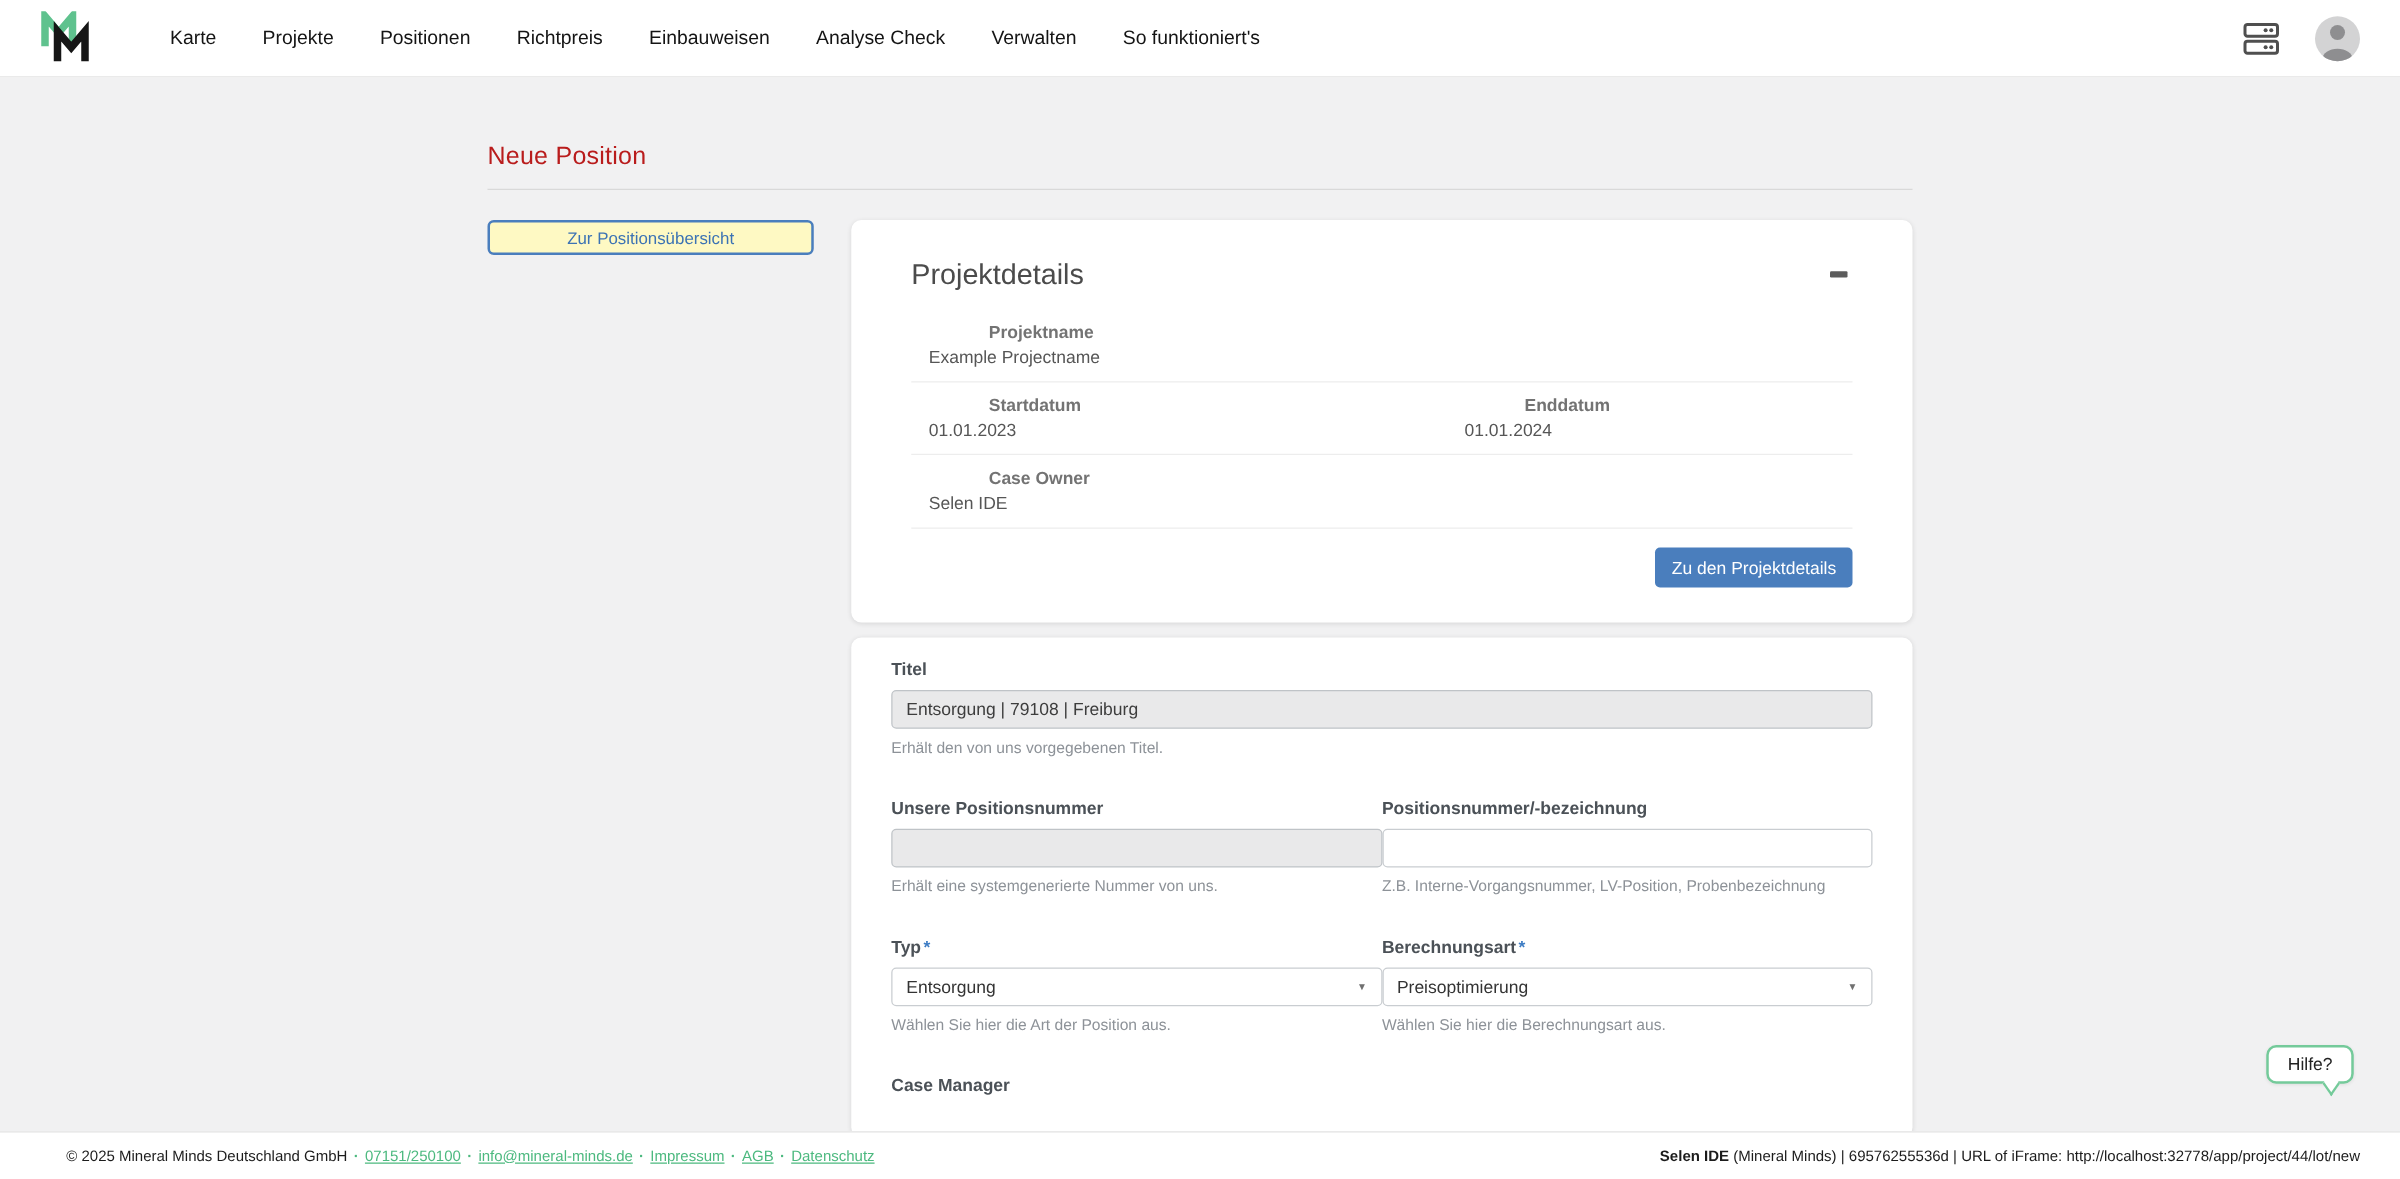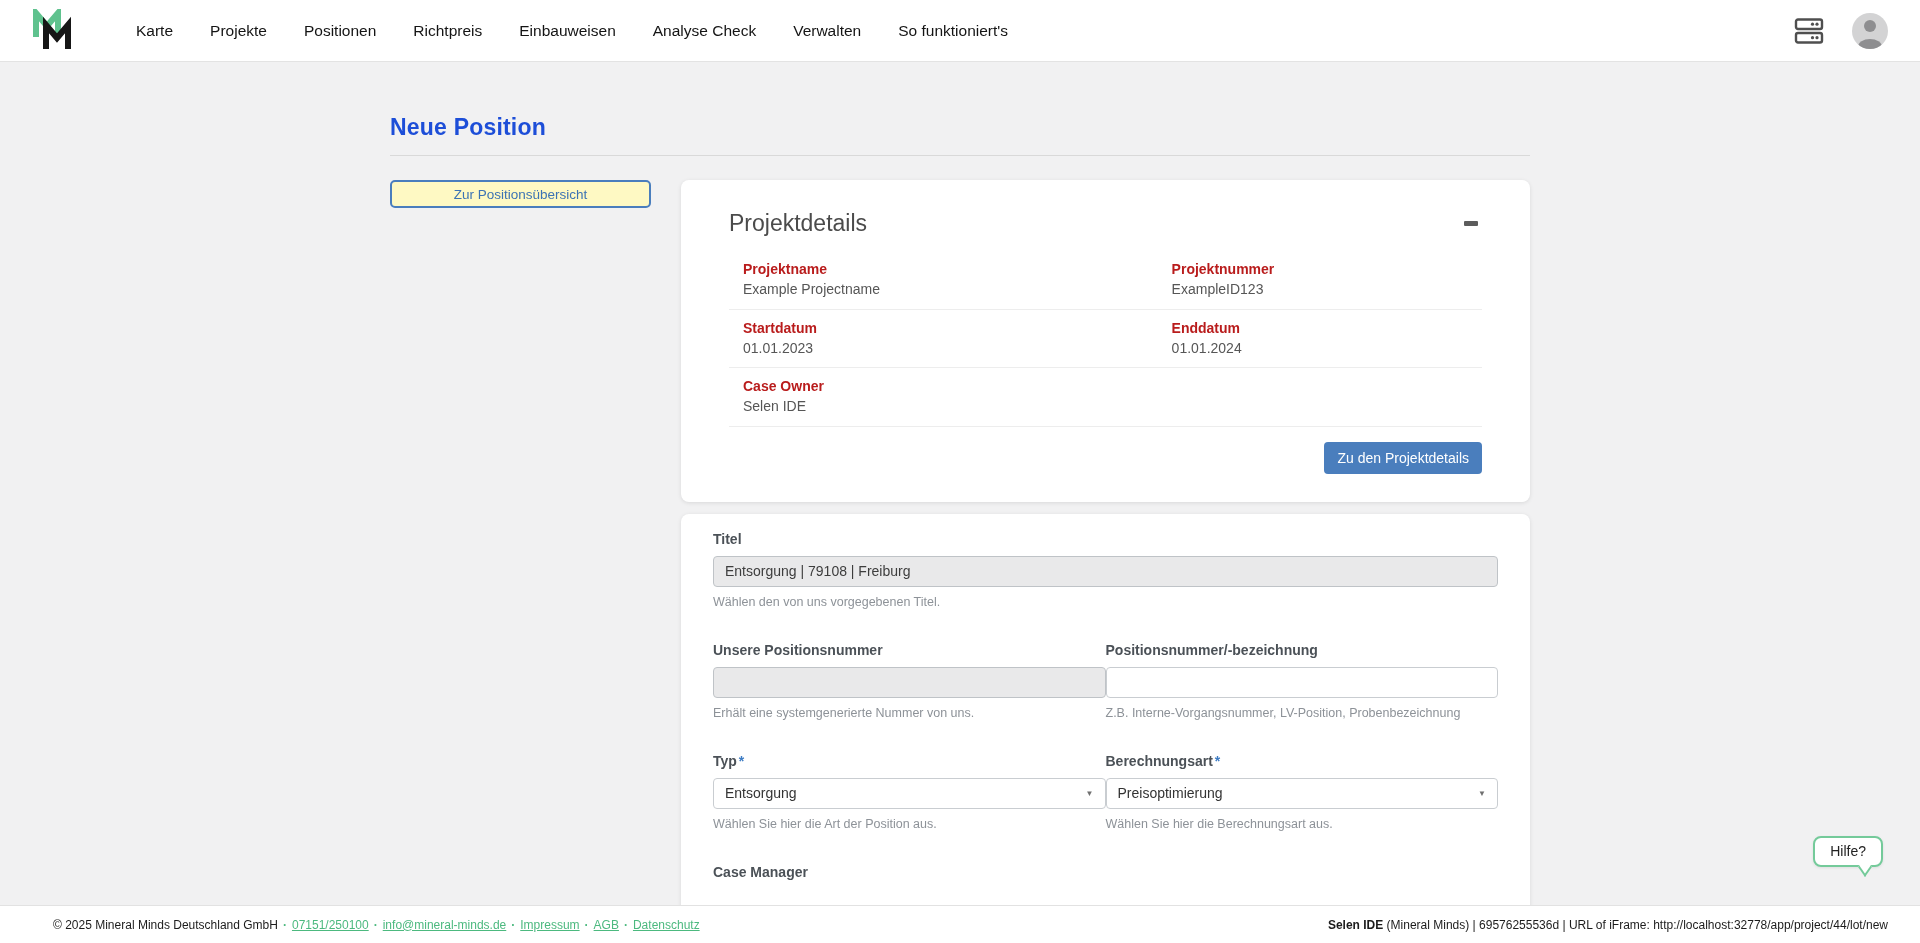--- a/index.html
+++ b/index.html
@@ -40,7 +40,7 @@
   
   .main { position: absolute; top: 62px; left: 0; right: 0; bottom: 0; }
   .container { width: 1140px; margin: 0 auto; padding-top: 52px; }
-  .page-title { font-size: 23px; font-weight: 700; color: #1d4ed8; letter-spacing: .2px; }
+  .page-title { font-size: 20px; font-weight: 400; color: #b91c1c; letter-spacing: .2px; }
   .title-rule { border: none; border-top: 1px solid #d9d9d9; margin: 14px 0 0 0; }
 
   .content-row { display: flex; gap: 30px; margin-top: 24px; align-items: flex-start; }

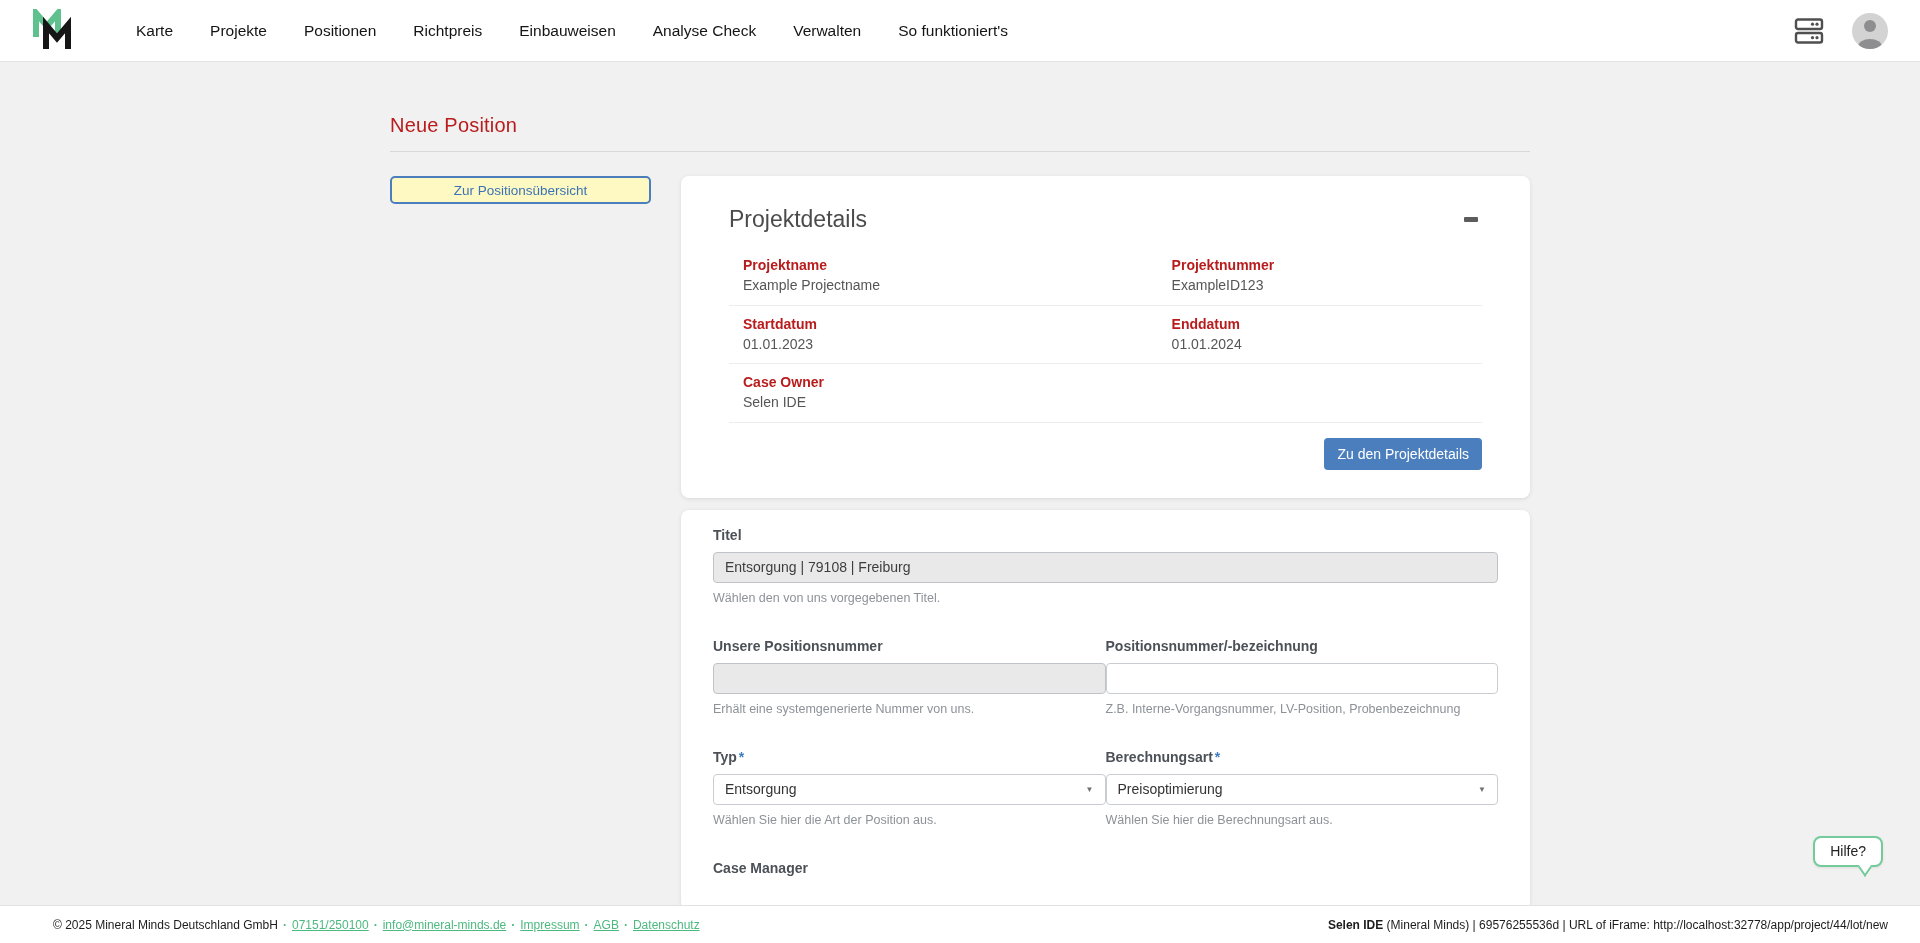--- a/index.html
+++ b/index.html
@@ -68,7 +68,7 @@
     display: grid; grid-template-columns: 43.5% 14.5% 42%;
     padding: 8px 0 9px 14px; border-bottom: 1px solid #ededed;
   }
-  .detail-label { font-size: 14px; font-weight: 700; color: #b91c1c; line-height: 1.45; }
+  .detail-label { font-size: 14px; font-weight: 700; color: #737373; line-height: 1.45; margin-left: 48px; }
   .detail-value { font-size: 14px; color: #565656; line-height: 1.45; }
 
   .card-actions { padding: 15px 0 4px 0; text-align: right; }

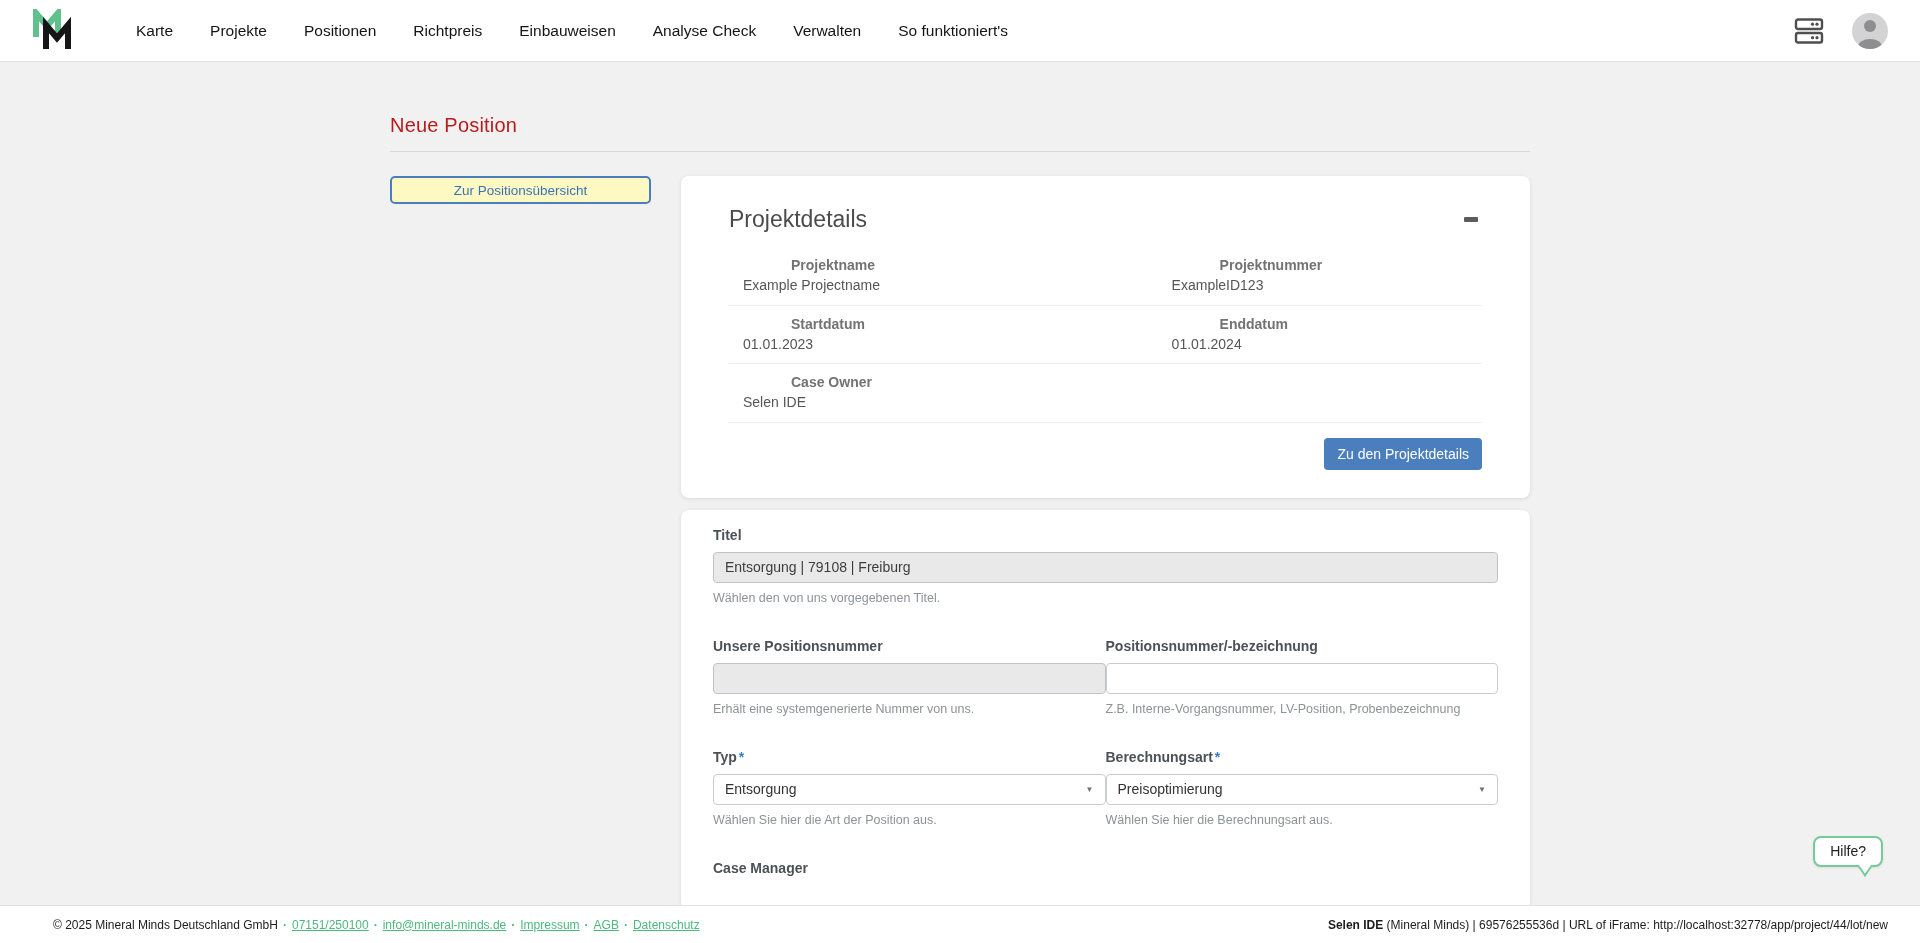--- a/index.html
+++ b/index.html
@@ -186,10 +186,6 @@
               <div class="detail-value">Example Projectname</div>
             </div>
             <div></div>
-            <div>
-              <div class="detail-label">Projektnummer</div>
-              <div class="detail-value">ExampleID123</div>
-            </div>
           </div>
 
 

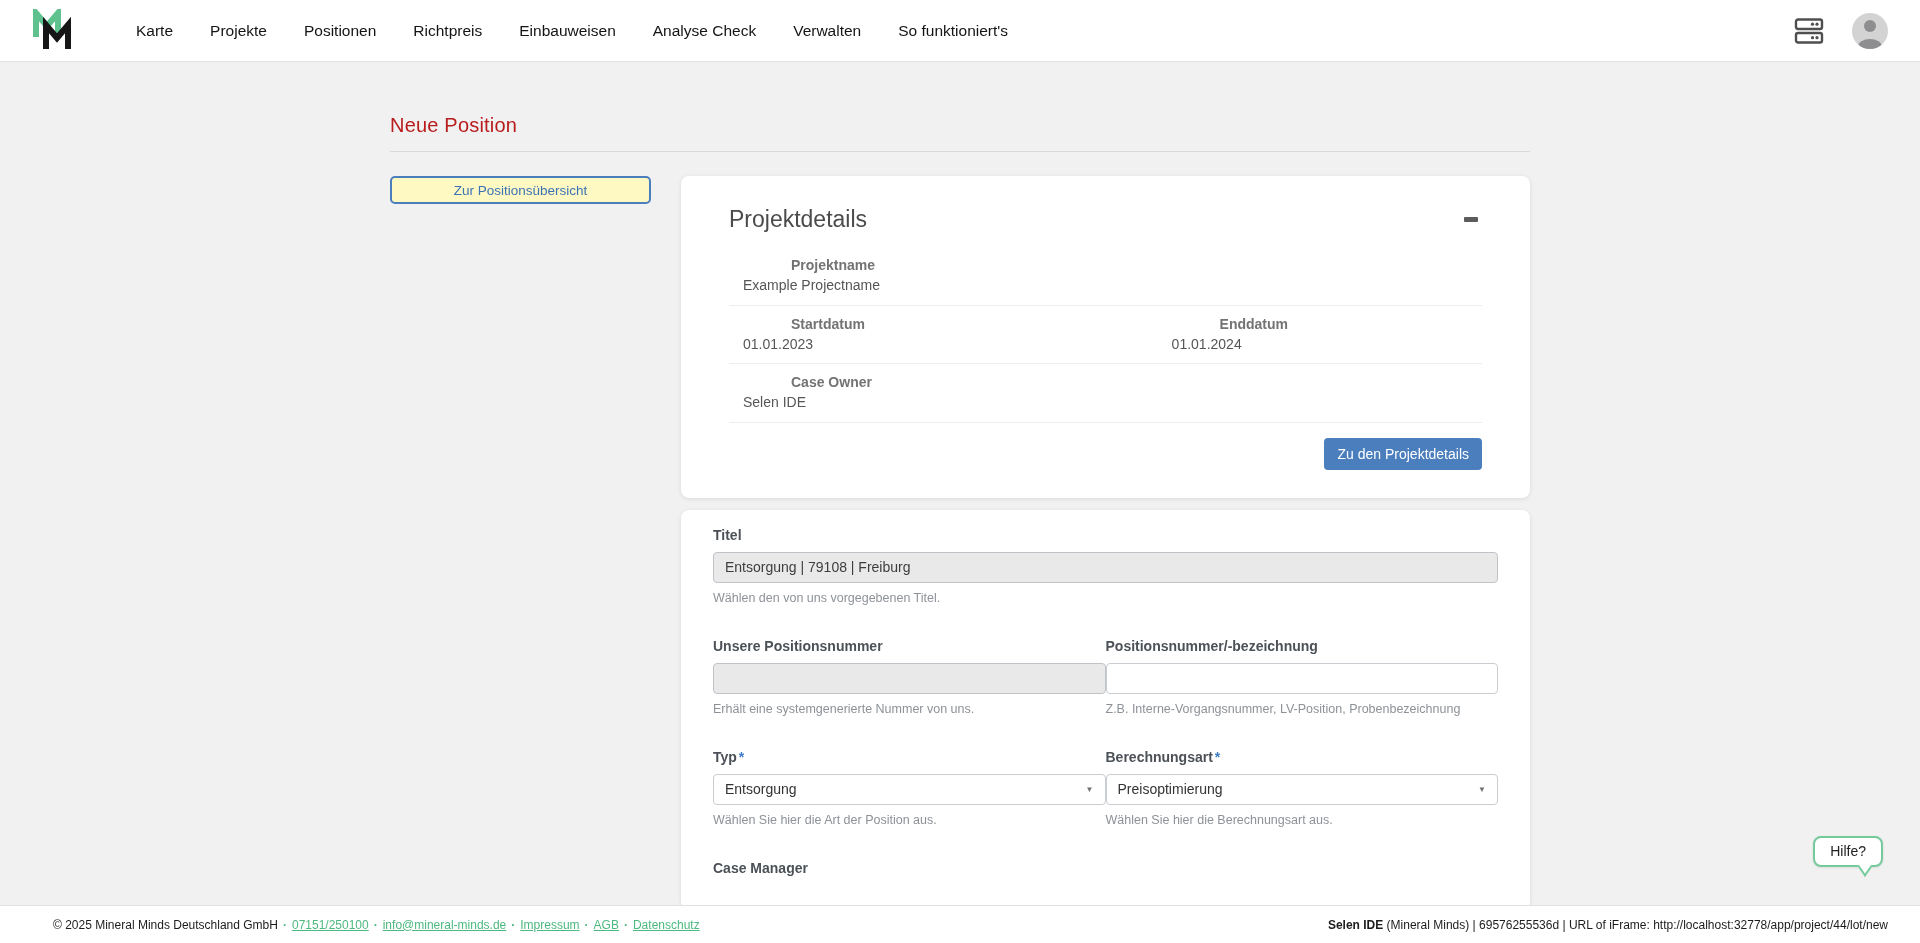--- a/index.html
+++ b/index.html
@@ -219,7 +219,7 @@
           <div class="form-group">
             <label class="form-label">Titel</label>
             <input class="control" disabled="" value="Entsorgung | 79108 | Freiburg" style="">
-            <div class="helper">Wählen den von uns vorgegebenen Titel.</div>
+            <div class="helper">Erhält den von uns vorgegebenen Titel.</div>
           </div>
 
           <div class="two-col">

